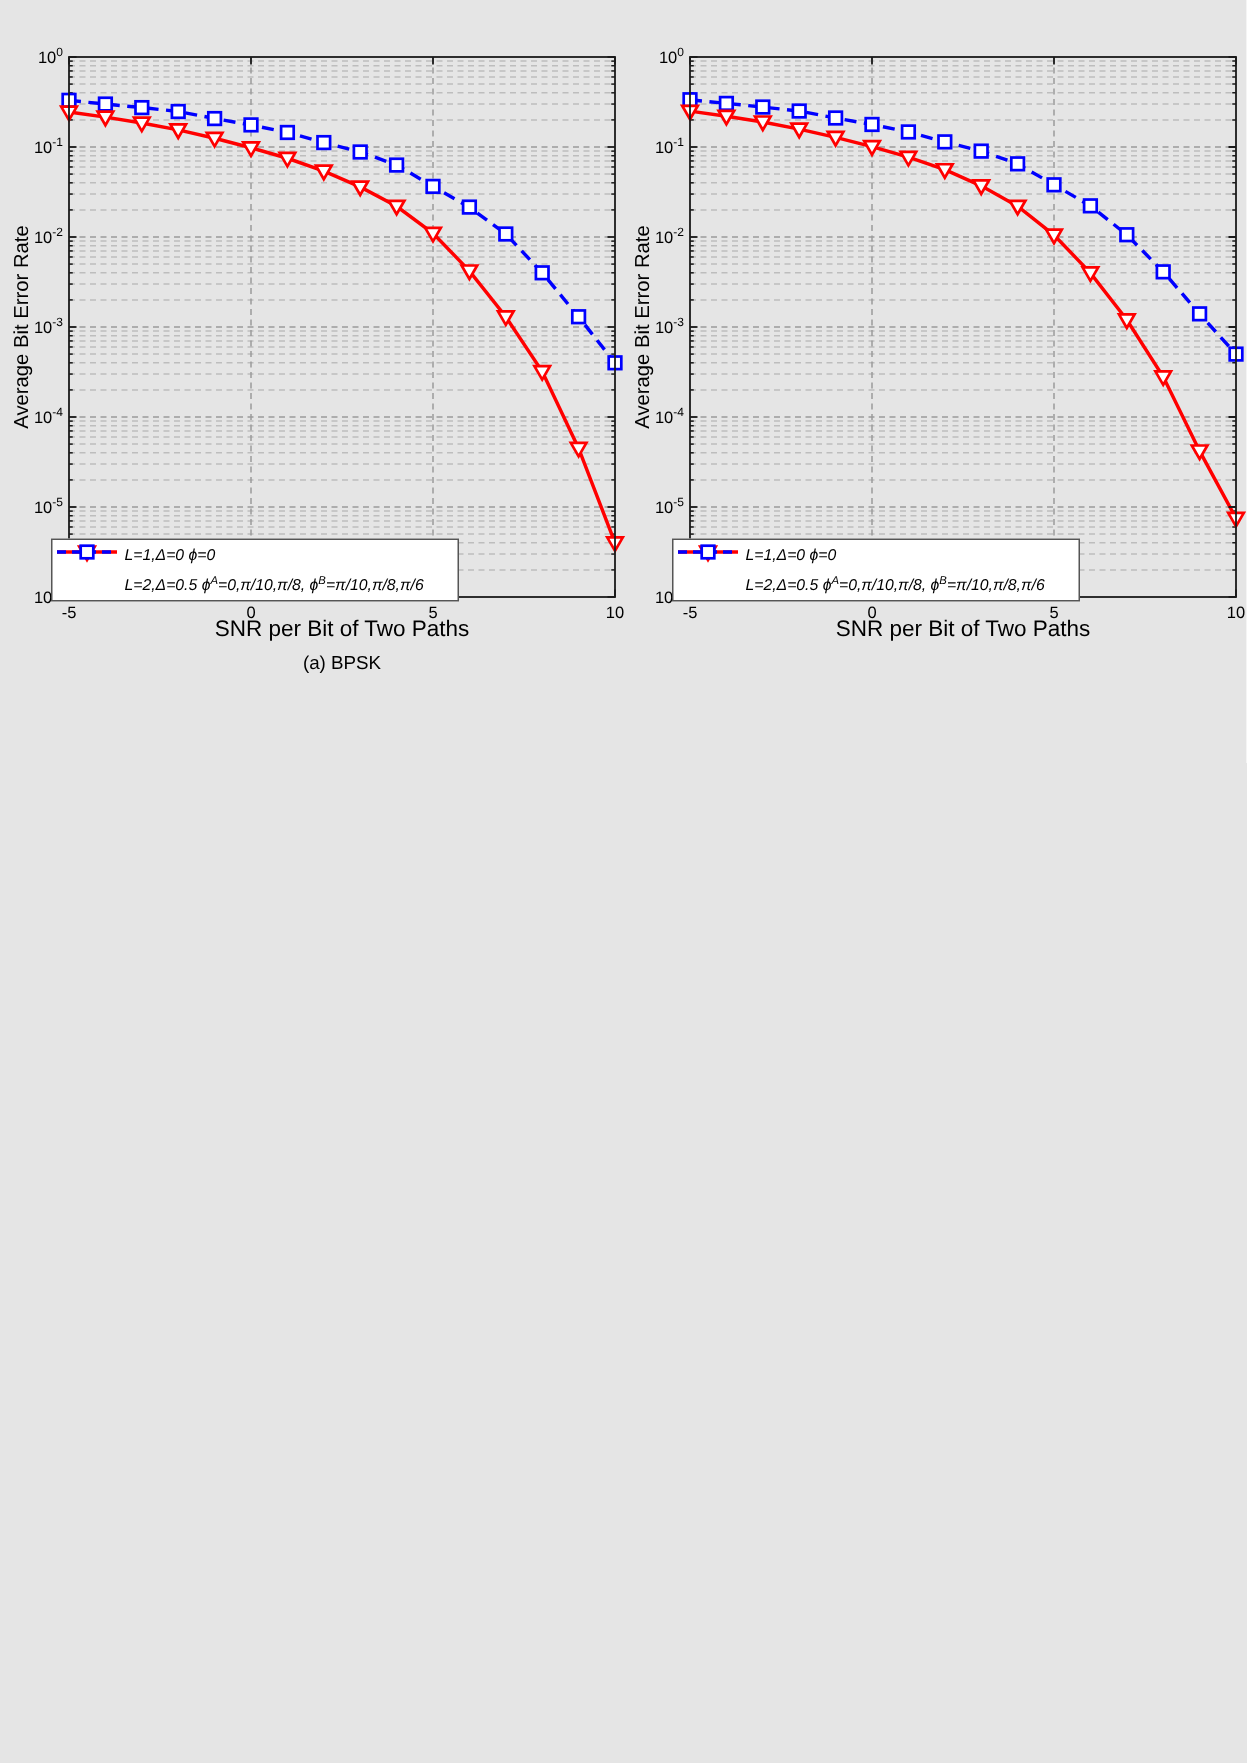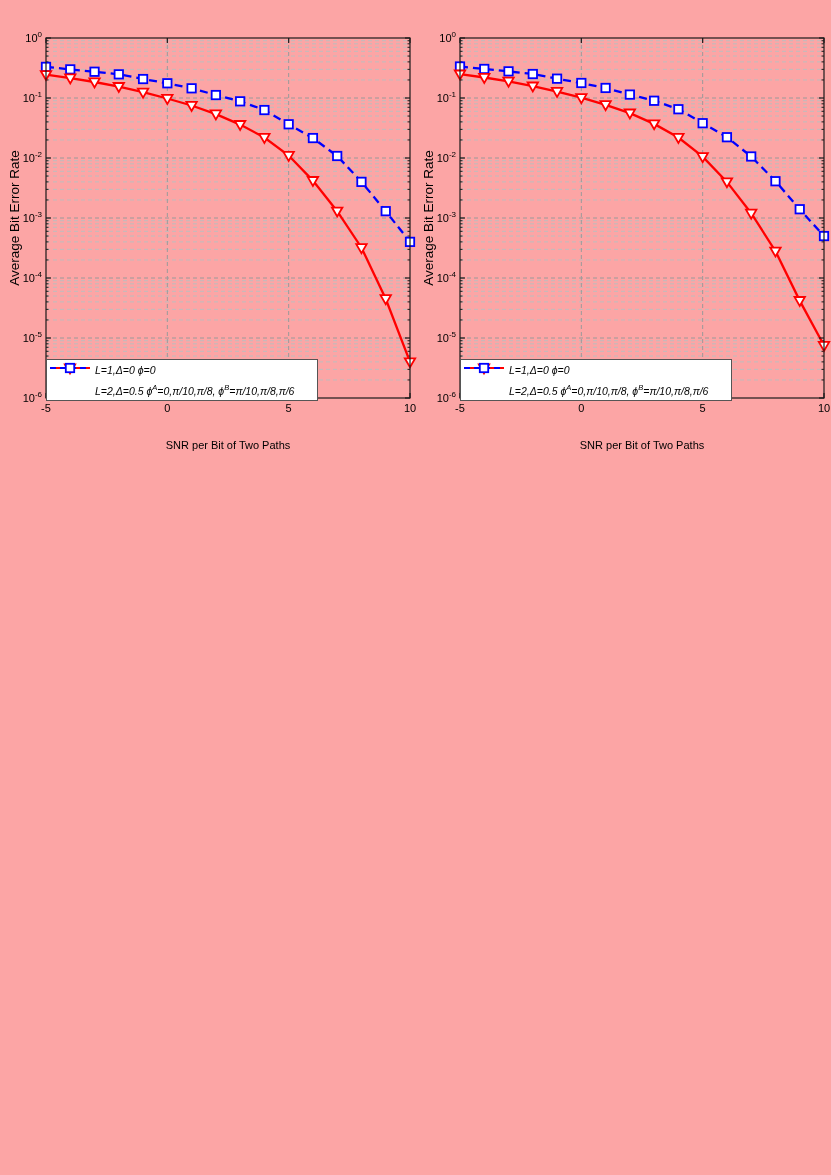--- a/index.html
+++ b/index.html
@@ -7,7 +7,7 @@
     position: relative;
     width: 831px;
     height: 1175px;
-    background: #fca5a5;
+    background: #e5e5e5;
     font-family: "Liberation Sans", sans-serif;
     overflow: hidden;
     text-decoration: underline;

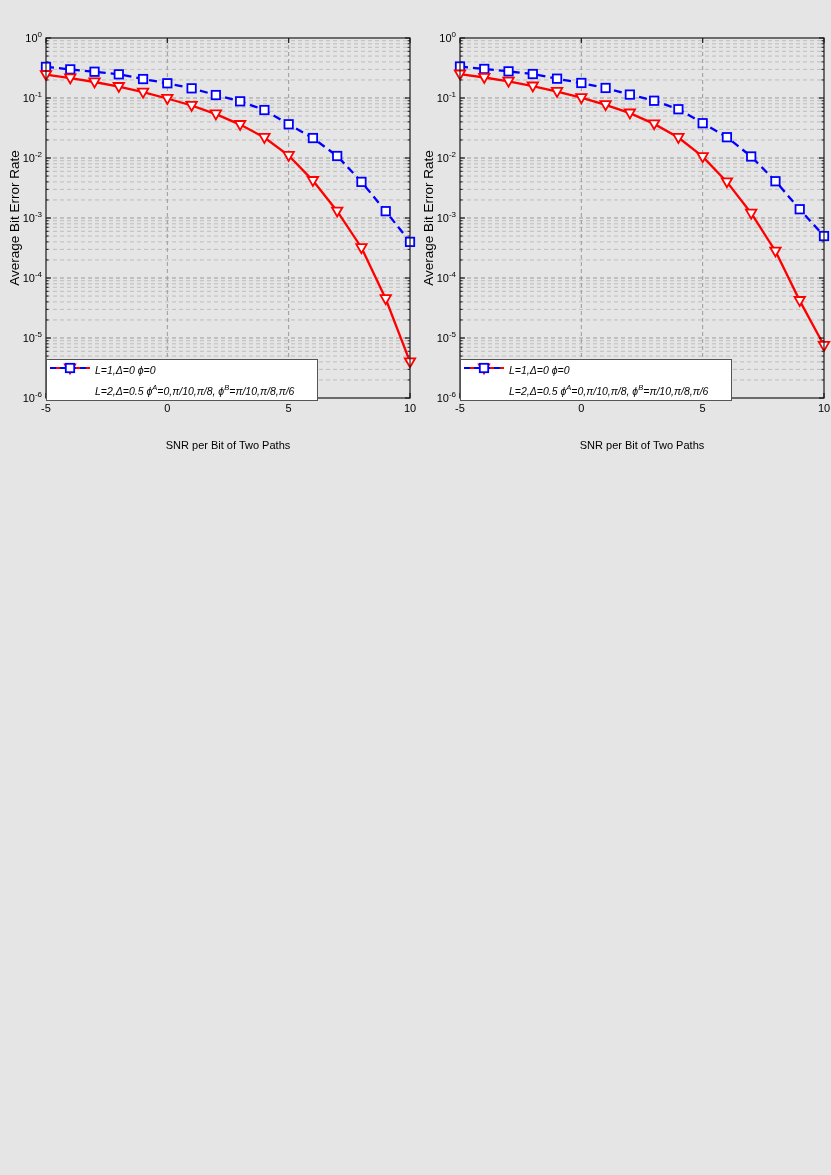--- a/index.html
+++ b/index.html
@@ -48,7 +48,7 @@
   }
   .legend {
     position: absolute;
-    left: 46px;
+    left: 34px;
     top: 359px;
     width: 272px;
     height: 42px;

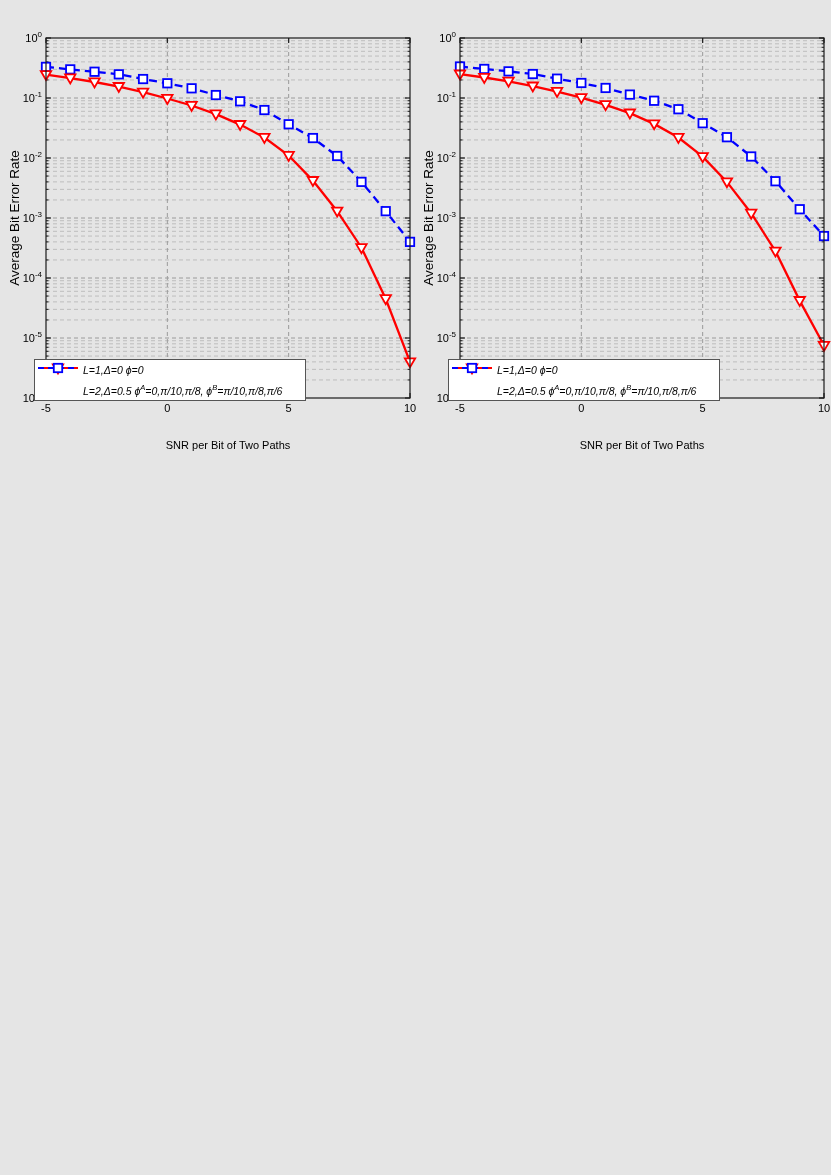--- a/index.html
+++ b/index.html
@@ -32,9 +32,9 @@
     position: absolute;
     left: 46px;
     width: 364px;
-    top: 439px;
+    top: 411px;
     text-align: center;
-    font-size: 11px;
+    font-size: 15px;
     color: #000;
   }
   .caption {

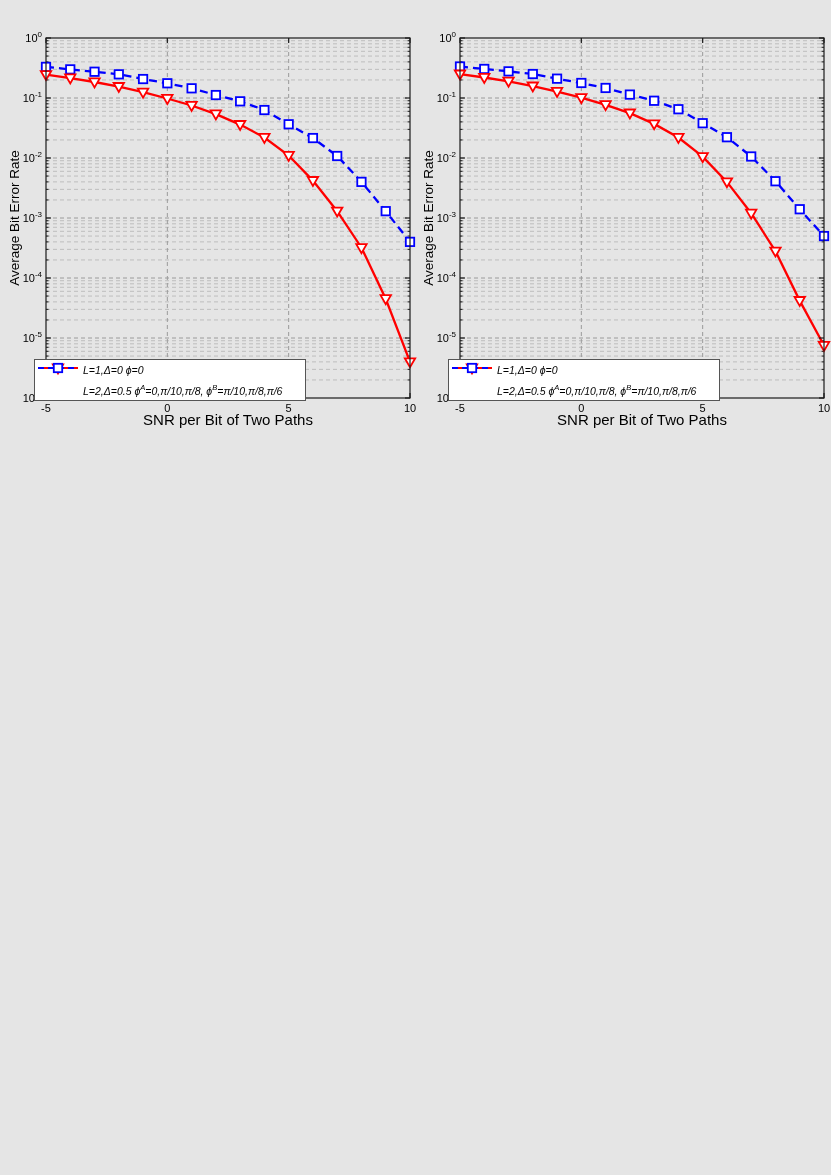--- a/index.html
+++ b/index.html
@@ -317,6 +317,7 @@
       </svg>
     <div class="ylabel">Average Bit Error Rate</div>
     <div class="xlabel">SNR per Bit of Two Paths</div>
+    <div class="caption">(a) BPSK</div>
   <div class="legend" style="border-color: rgb(85, 85, 85);">
         <div class="legend-row">
           <div class="legend-sample">

